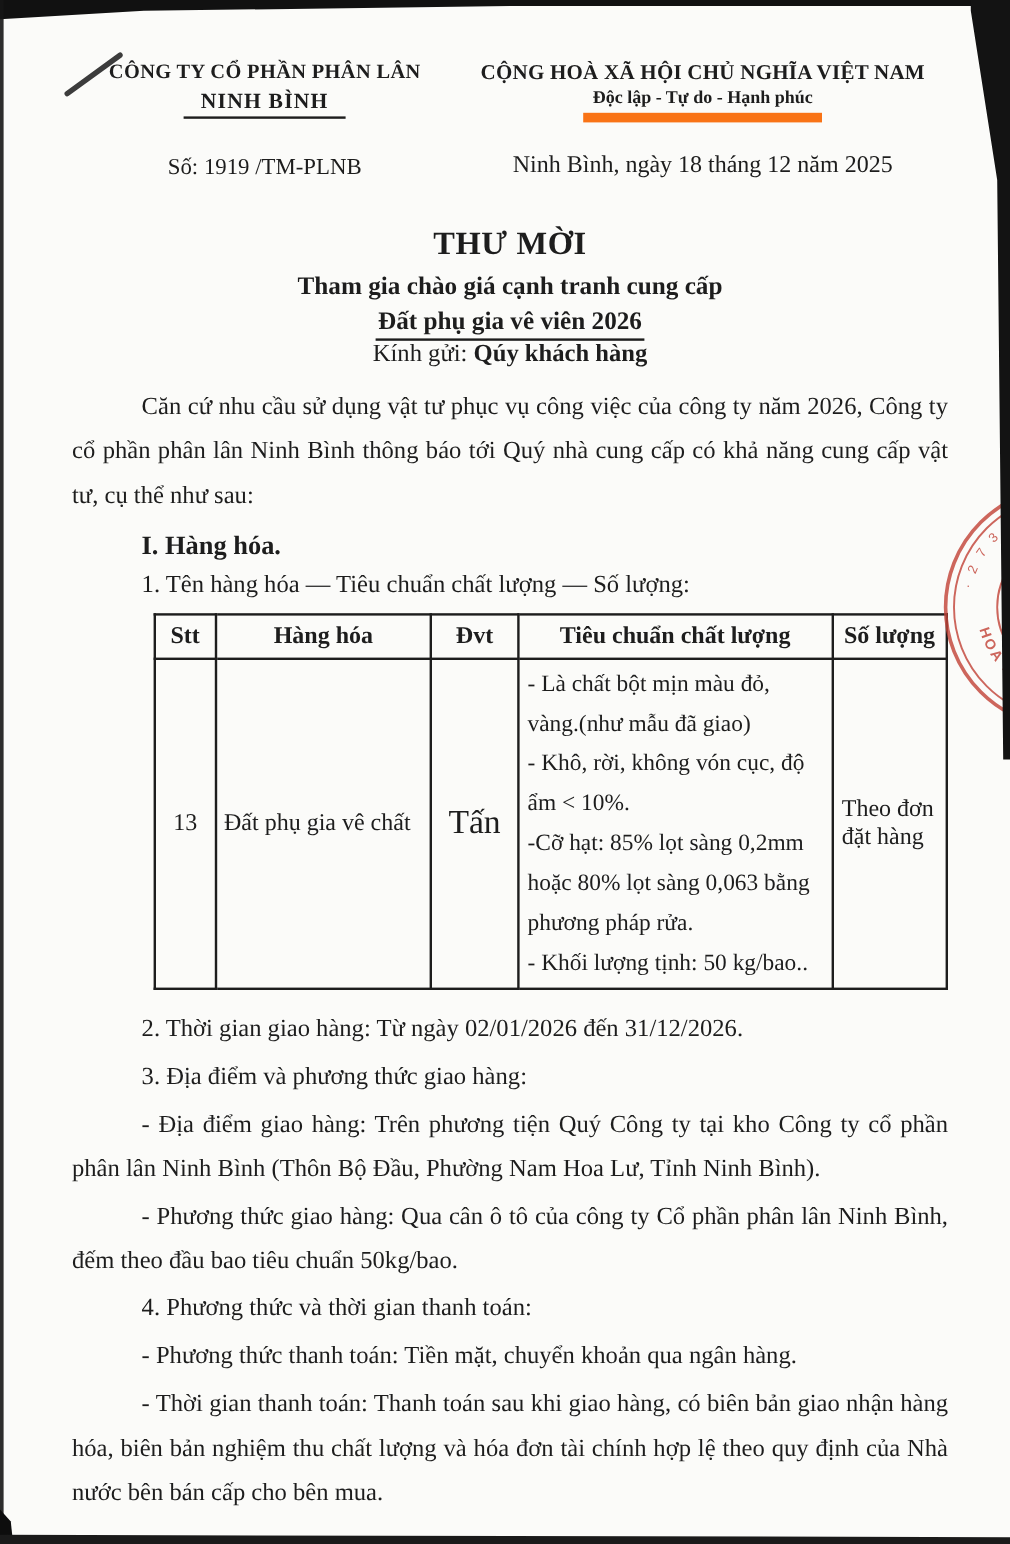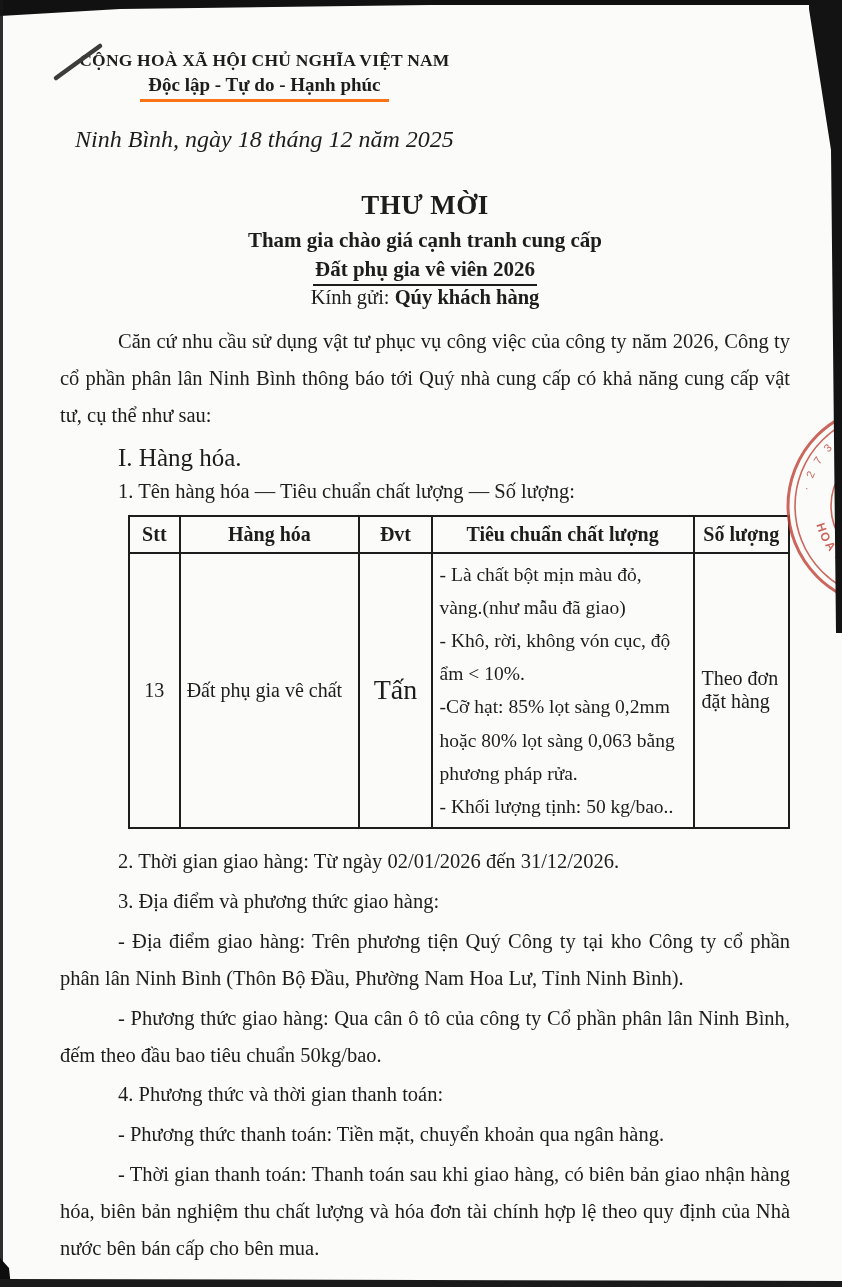--- a/index.html
+++ b/index.html
@@ -70,6 +70,11 @@
   <div class="content">
 
     <div class="letterhead">
+      <div class="lh-left">
+        <div class="org-line1">CÔNG TY CỔ PHẦN PHÂN LÂN</div>
+        <div><span class="org-line2">NINH BÌNH</span></div>
+        <div class="ref-number">Số: 1919 /TM-PLNB</div>
+      </div>
       <div class="lh-right">
         <div class="motto1">CỘNG HOÀ XÃ HỘI CHỦ NGHĨA VIỆT NAM</div>
         <div><span class="motto2">Độc lập - Tự do - Hạnh phúc</span></div>

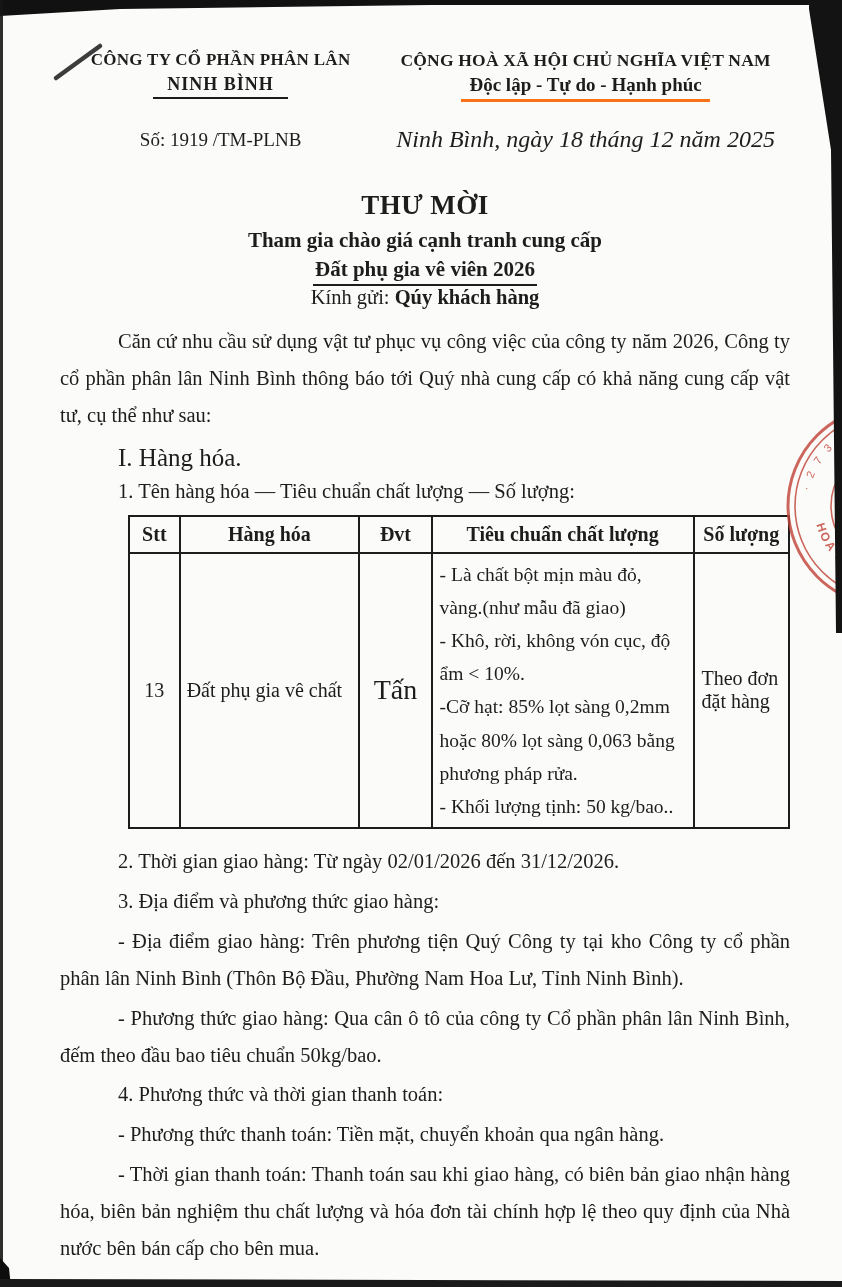--- a/index.html
+++ b/index.html
@@ -22,8 +22,8 @@
   .org-line2{display:inline-block;font-weight:bold;font-size:18px;letter-spacing:1px;
              border-bottom:2px solid #1d1d1d;padding:1px 14px 2px;margin-top:3px;}
   .motto1{font-weight:bold;font-size:17.5px;letter-spacing:.2px;}
-  .motto2{display:inline-block;font-weight:bold;font-size:19px;
-          border-bottom:3px solid #f97316;padding:1px 8px 3px;margin-top:2px;}
+  .motto2{display:inline-block;font-weight:bold;font-size:15px;
+          border-bottom:8px solid #f97316;padding:1px 8px 3px;margin-top:2px;}
   .ref-number{font-size:19px;margin-top:30px;}
   .place-date{font-style:italic;font-size:24px;margin-top:24px;}
 

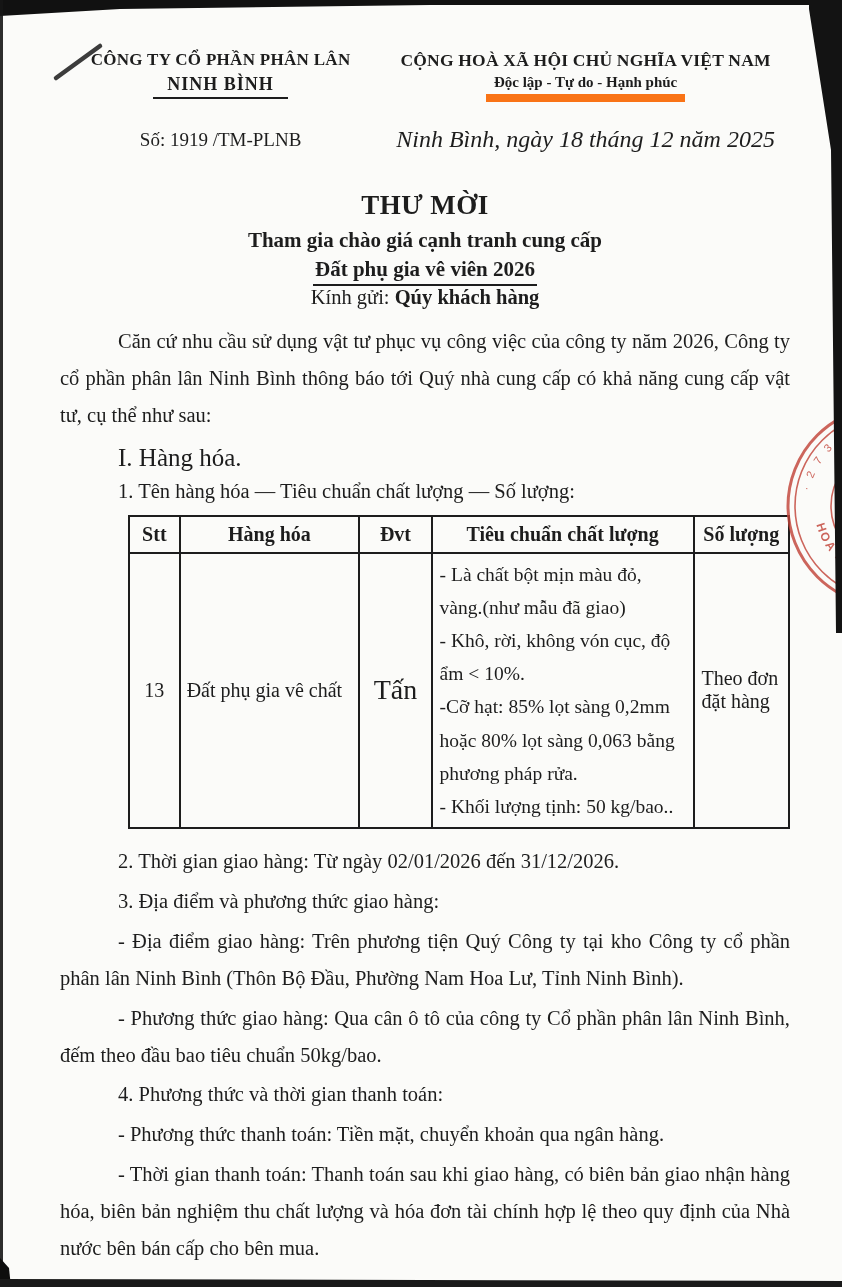--- a/index.html
+++ b/index.html
@@ -25,7 +25,7 @@
   .motto2{display:inline-block;font-weight:bold;font-size:15px;
           border-bottom:8px solid #f97316;padding:1px 8px 3px;margin-top:2px;}
   .ref-number{font-size:19px;margin-top:30px;}
-  .place-date{font-style:italic;font-size:24px;margin-top:24px;}
+  .place-date{font-size:20px;margin-top:24px;}
 
   
   .title-block{text-align:center;margin-top:36px;line-height:1.25;}

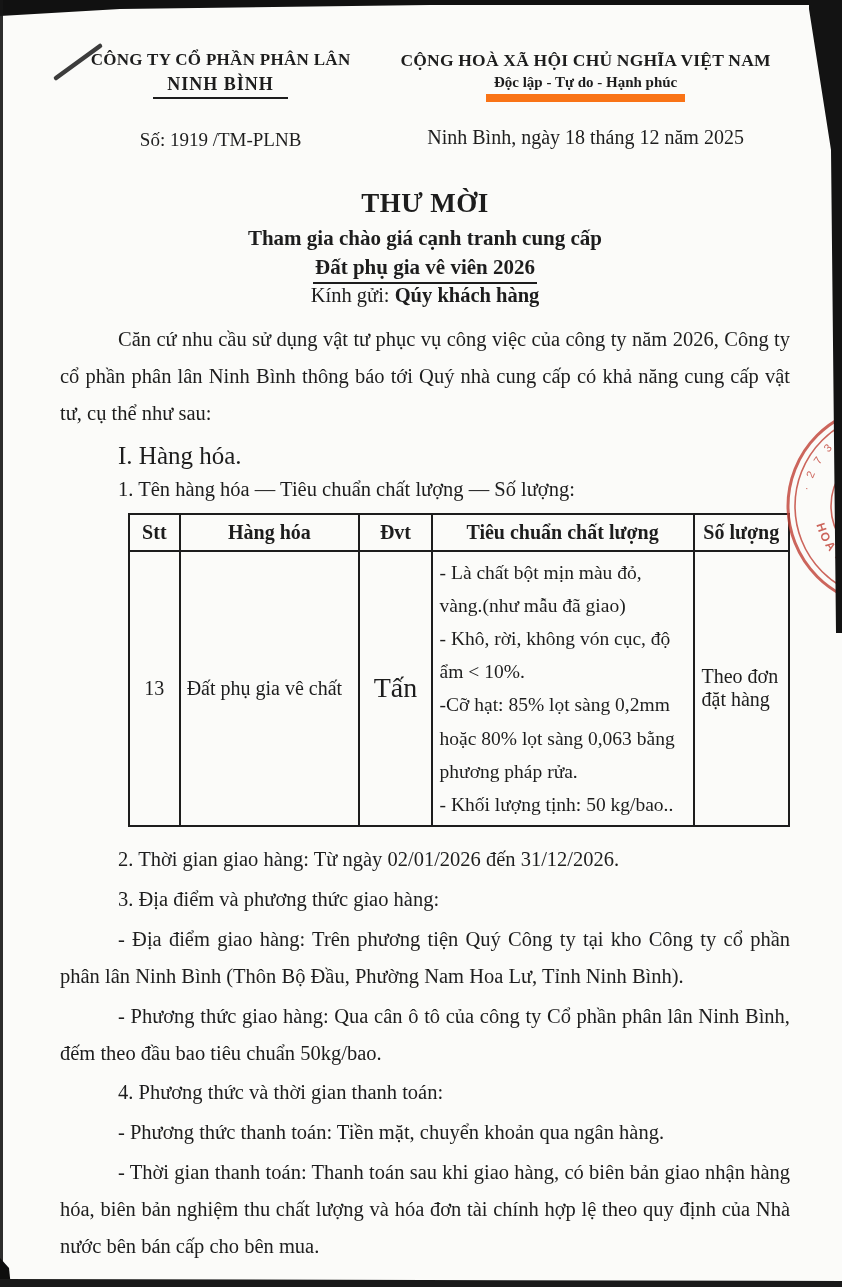--- a/index.html
+++ b/index.html
@@ -39,7 +39,7 @@
   
   .para{font-size:20.5px;line-height:1.8;text-align:justify;text-indent:58px;margin:0;}
   .intro{margin-top:14px;}
-  .sec-heading{font-weight:normal;font-size:25px;margin:10px 0 0 58px;}
+  .sec-heading{font-weight:bold;font-size:22px;margin:10px 0 0 58px;}
   .item-label{font-size:20.5px;margin:8px 0 0 58px;}
 
   

